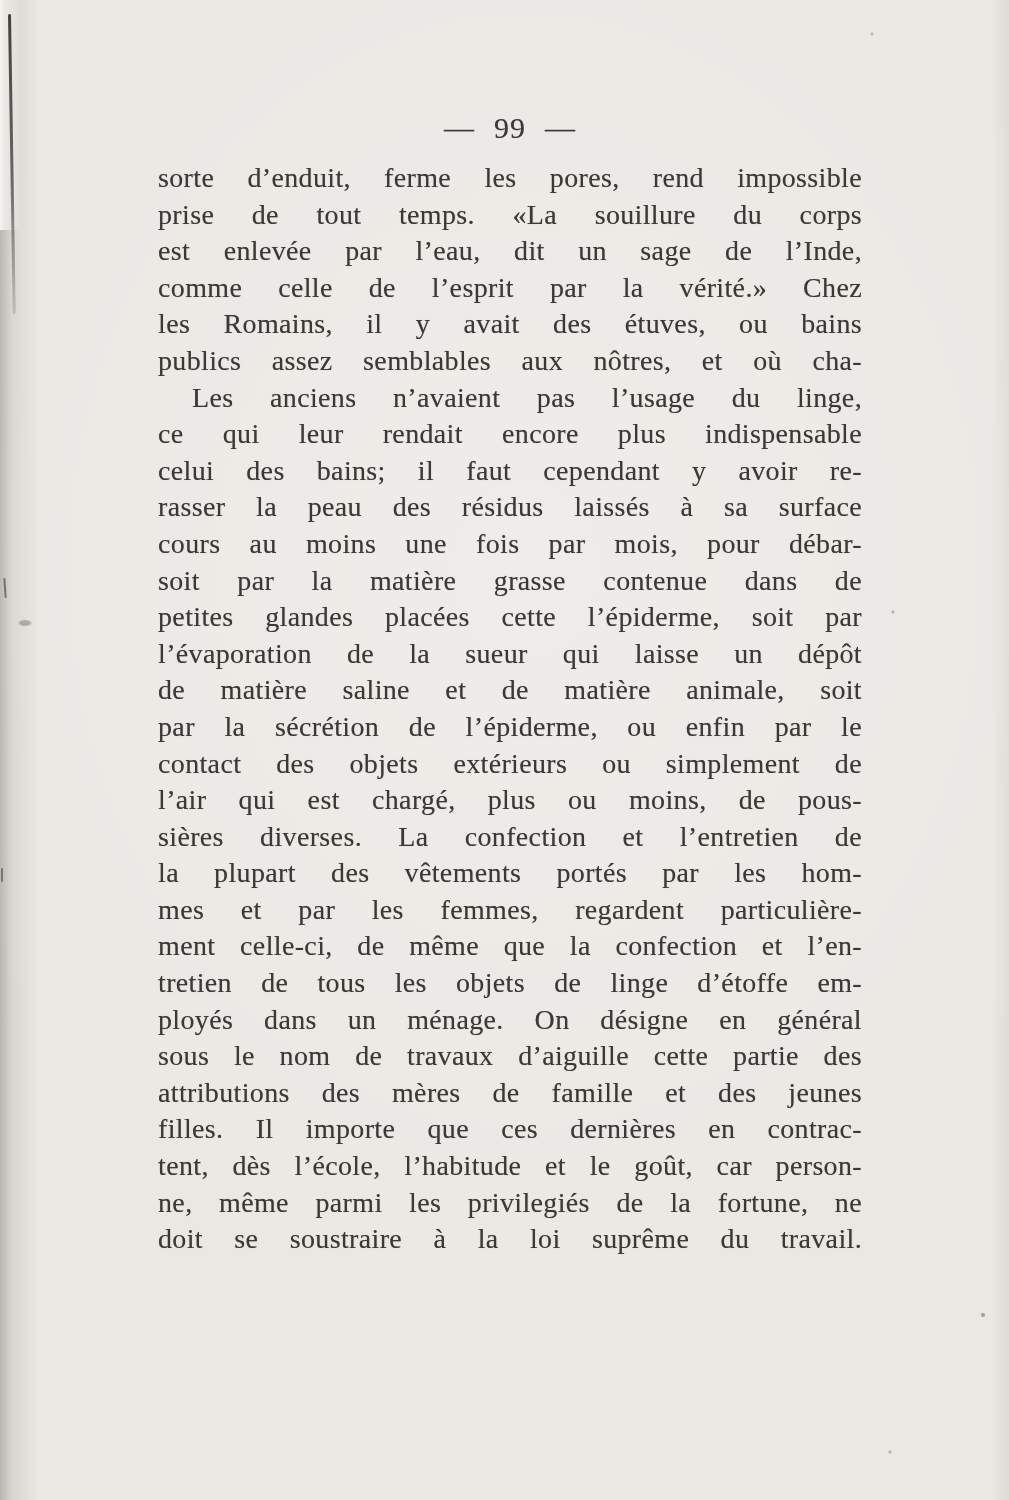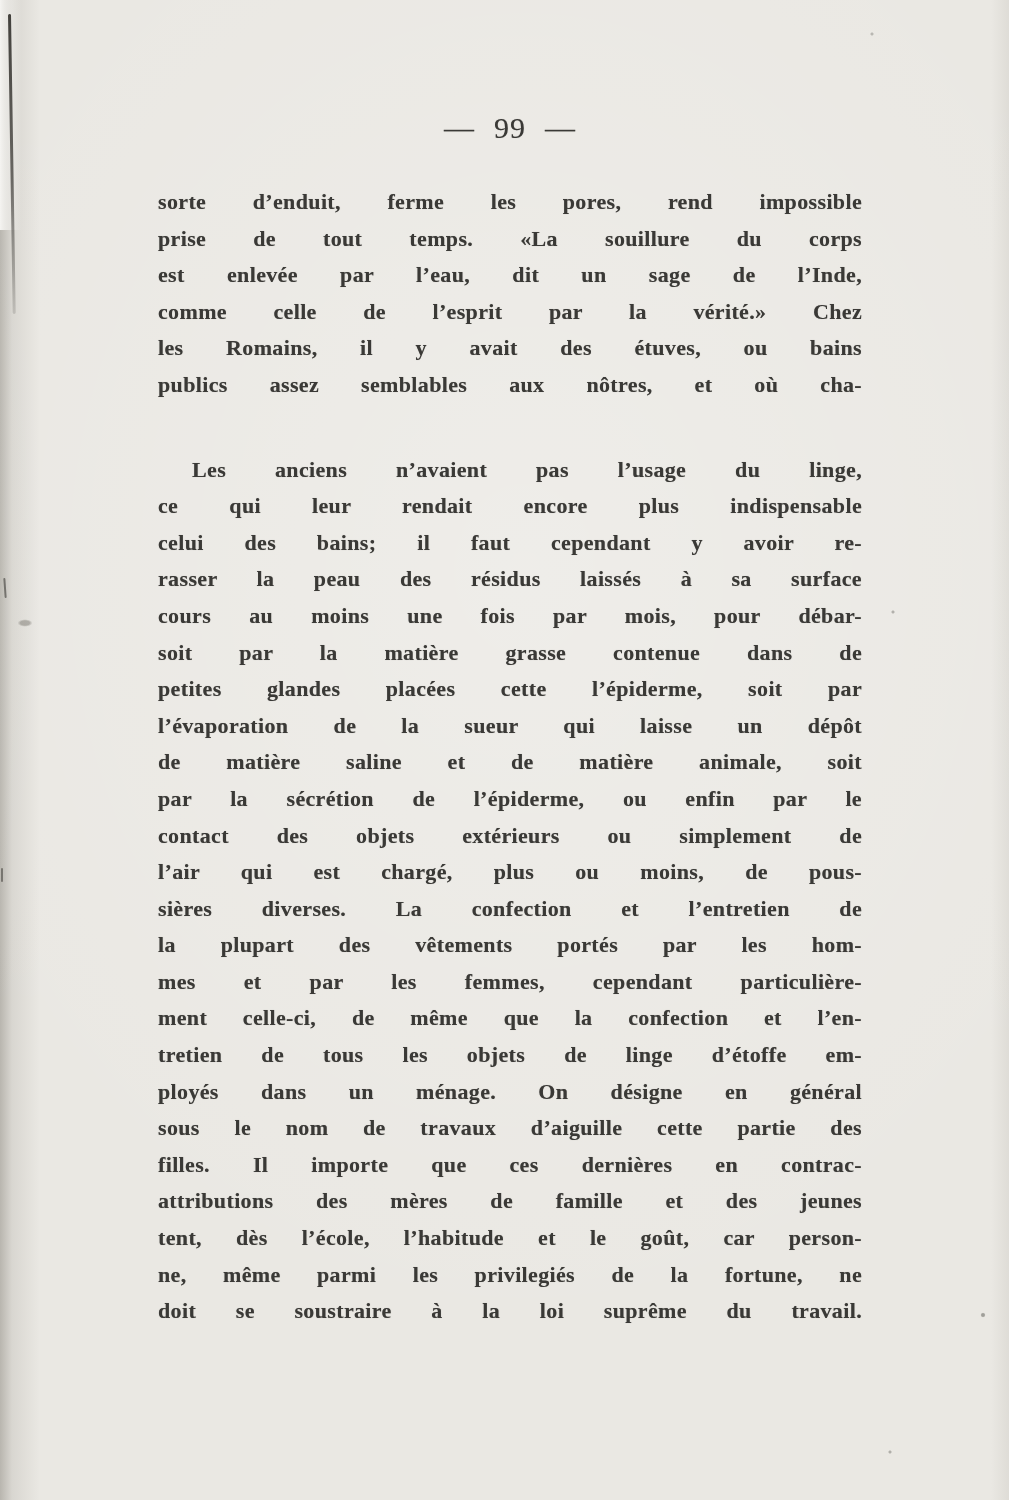--- a/index.html
+++ b/index.html
@@ -60,11 +60,10 @@
 
   .text-block {
     position: absolute;
-    top: 184px; left: 158px; width: 704px;
-    font-size: 22px;
+    top: 160px; left: 158px; width: 704px;
+    font-size: 28px;
     letter-spacing: 0.35px;
     text-shadow: 0 0 0.7px rgba(58,57,54,0.45);
-    font-weight: bold;
   }
   .line {
     height: 36.6px;

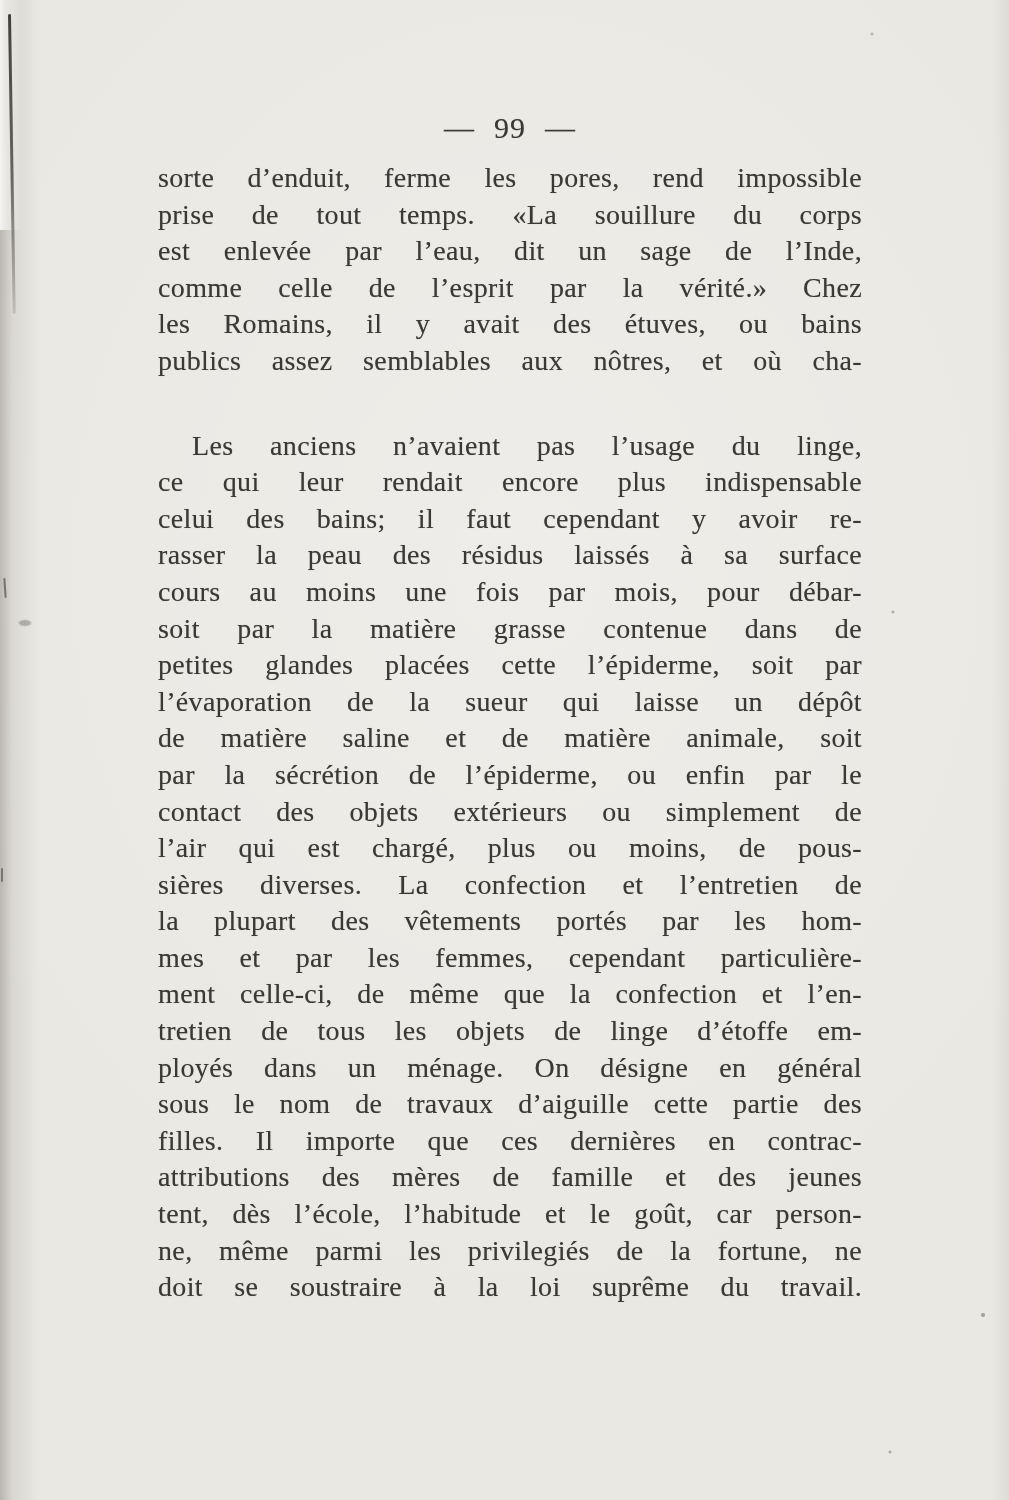--- a/index.html
+++ b/index.html
@@ -73,7 +73,7 @@
     white-space: nowrap;
   }
   .line.short { text-align-last: left; }
-  .line.indent { text-indent: 34px; margin-top: 48px; }
+  .line.indent { text-indent: 34px; }
   .line sup.fnote {
     font-size: 0.52em;
     letter-spacing: 0;

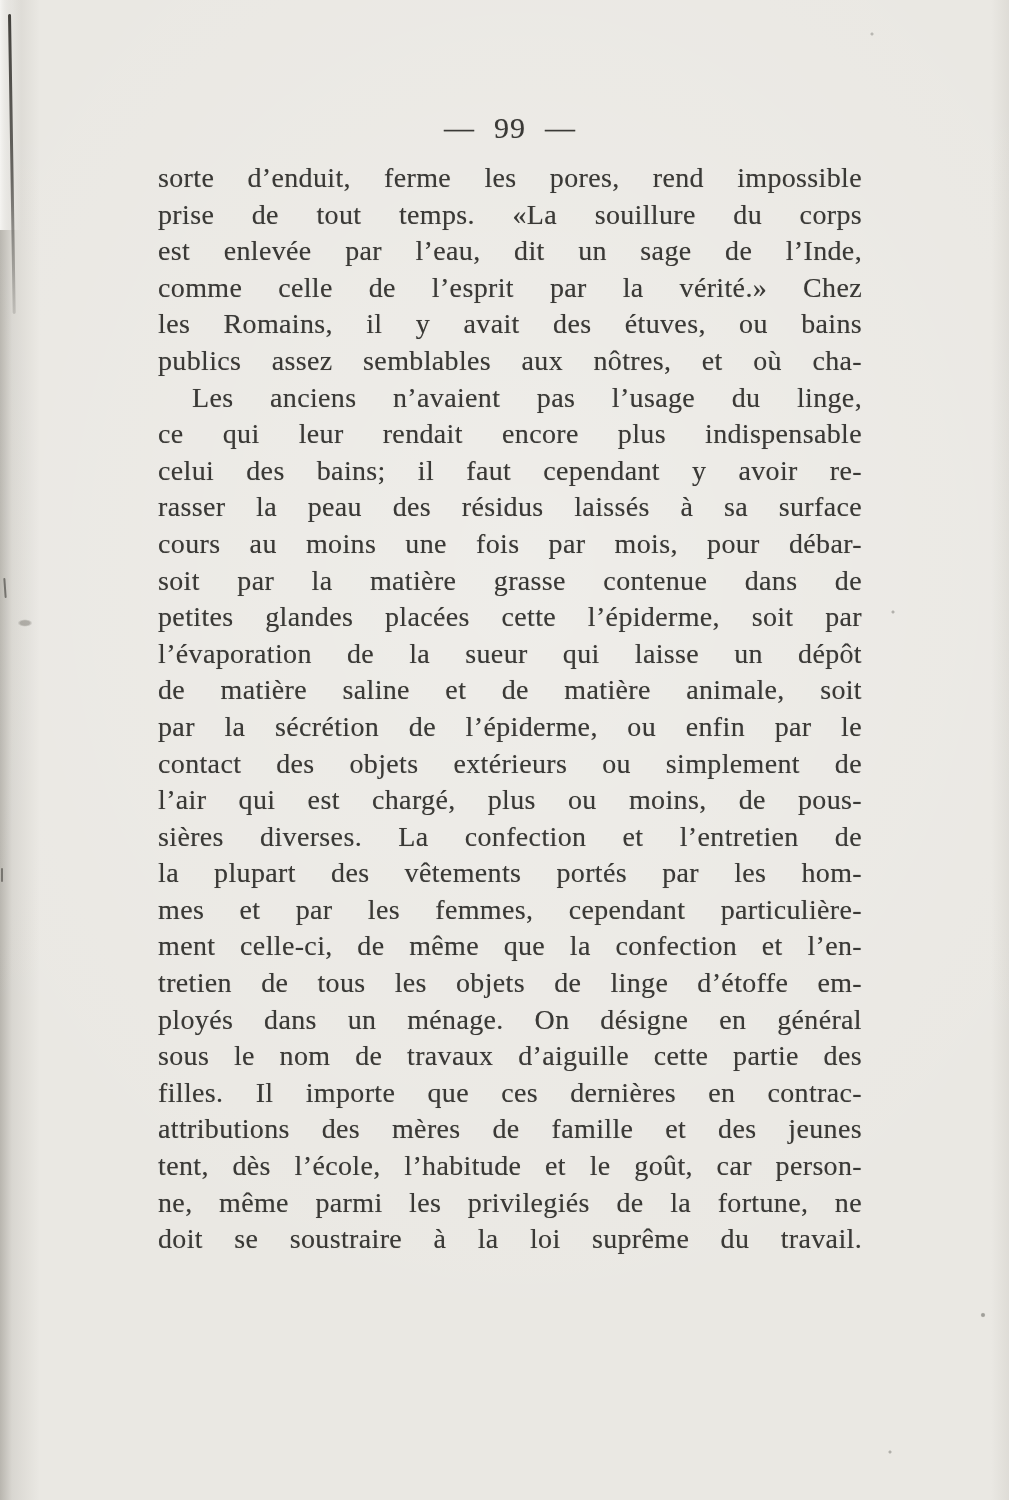--- a/index.html
+++ b/index.html
@@ -119,7 +119,7 @@
     <div class="line">l’air qui est chargé, plus ou moins, de pous-</div>
     <div class="line">sières diverses. La confection et l’entretien de</div>
     <div class="line">la plupart des vêtements portés par les hom-</div>
-    <div class="line">mes et par les femmes, cependant particulière-</div>
+    <div class="line">mes et par les femmes, regardent particulière-</div>
     <div class="line">ment celle-ci, de même que la confection et l’en-</div>
     <div class="line">tretien de tous les objets de linge d’étoffe em-</div>
     <div class="line">ployés dans un ménage. On désigne en général</div>

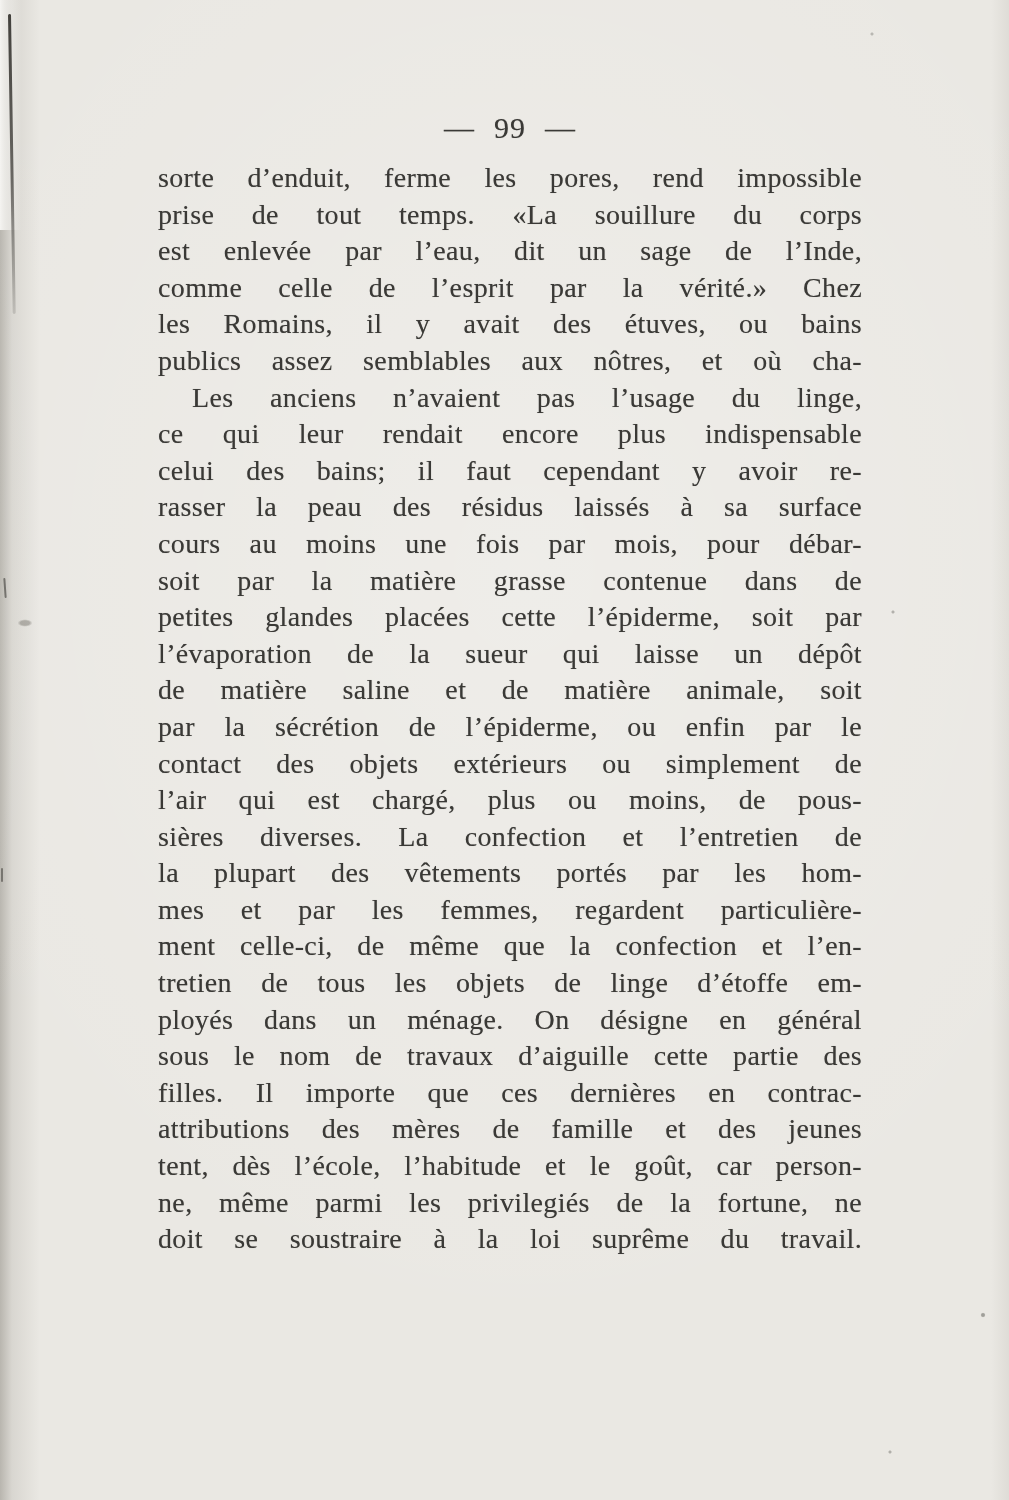--- a/index.html
+++ b/index.html
@@ -124,8 +124,8 @@
     <div class="line">tretien de tous les objets de linge d’étoffe em-</div>
     <div class="line">ployés dans un ménage. On désigne en général</div>
     <div class="line">sous le nom de travaux d’aiguille cette partie des</div>
+    <div class="line">attributions des mères de famille et des jeunes</div>
     <div class="line">filles. Il importe que ces dernières en contrac-</div>
-    <div class="line">attributions des mères de famille et des jeunes</div>
     <div class="line">tent, dès l’école, l’habitude et le goût, car person-</div>
     <div class="line">ne, même parmi les privilegiés de la fortune, ne</div>
     <div class="line">doit se soustraire à la loi suprême du travail.</div>

